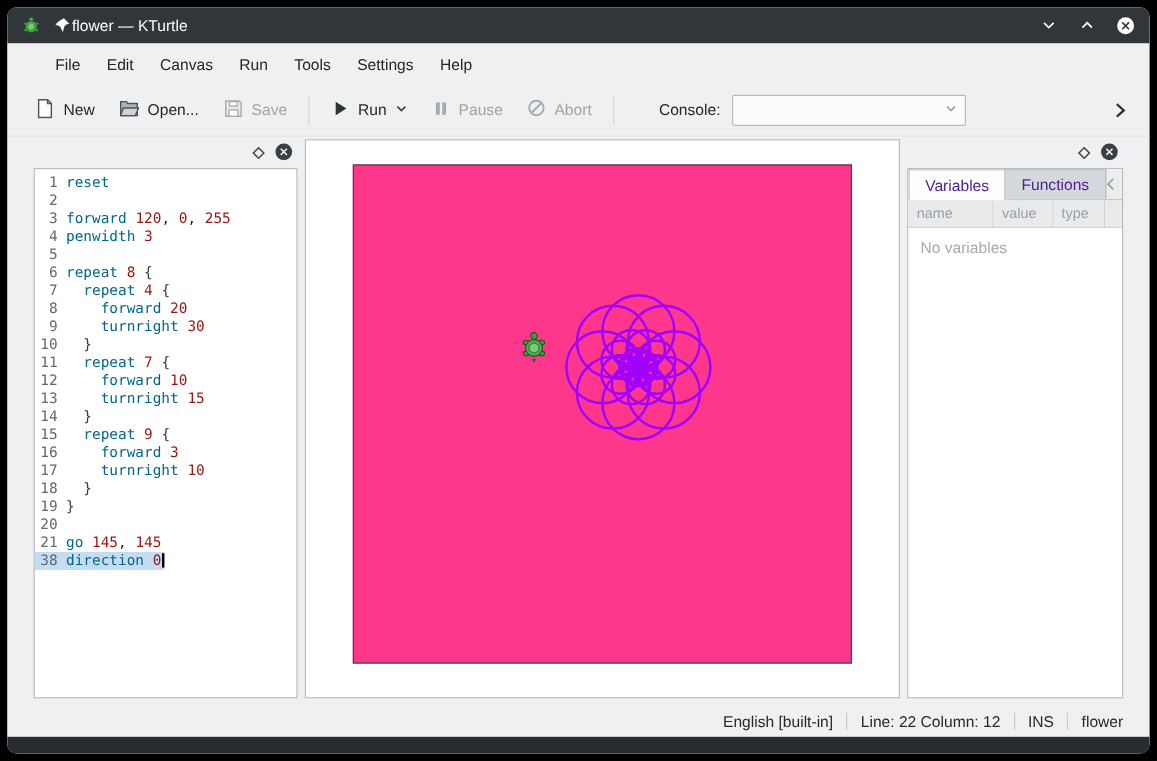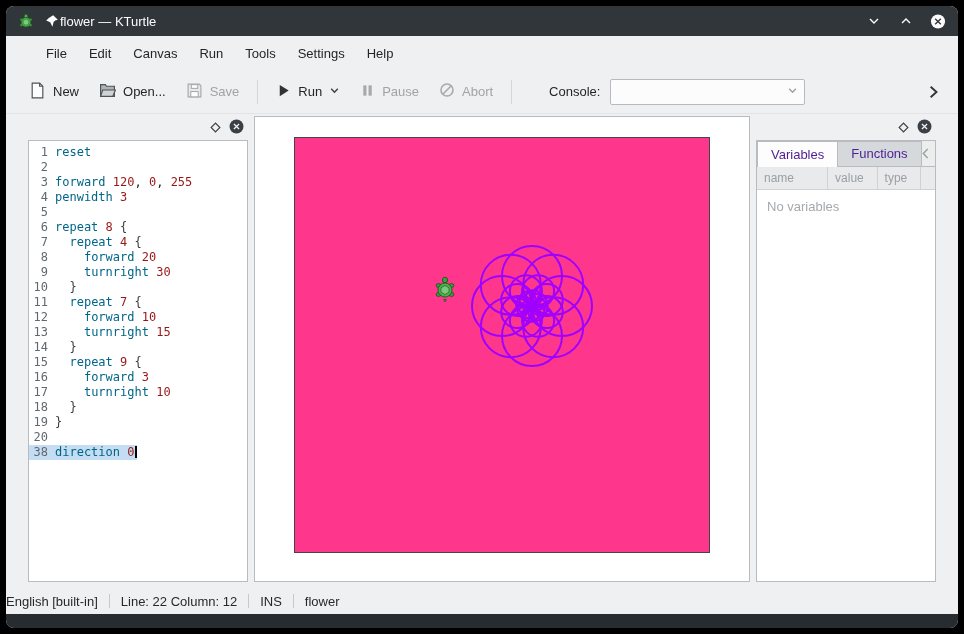--- a/index.html
+++ b/index.html
@@ -316,6 +316,10 @@
               <div class="code-line">
                 <span class="ln">20</span>
                 <span class="lt"></span>
+              </div>
+              <div class="code-line">
+                <span class="ln">21</span>
+                <span class="lt"><span class="tok-k">go</span><span class="tok-p"> </span><span class="tok-n">145</span><span class="tok-p">, </span><span class="tok-n">145</span></span>
               </div>
               <div class="code-line current">
                 <span class="ln">38</span>

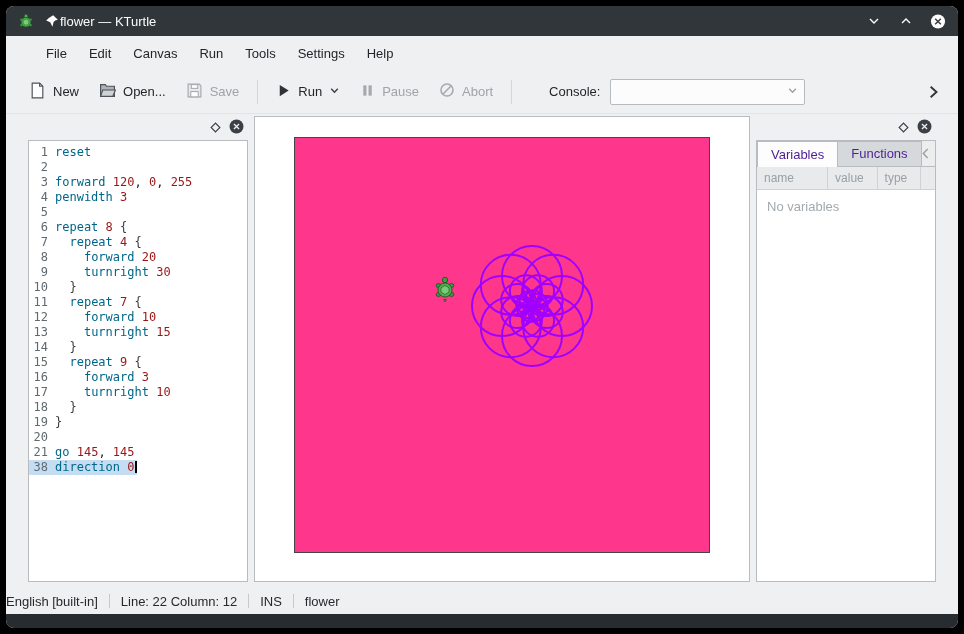--- a/index.html
+++ b/index.html
@@ -77,7 +77,7 @@
   .insp-body { flex:1; background:#fff; padding:9px 10px; color:#a3a9ad; font-size:13px; }
 
   
-  .statusbar { height:26px; flex:0 0 auto; display:flex; align-items:center; justify-content:flex-start;
+  .statusbar { height:26px; flex:0 0 auto; display:flex; align-items:center; justify-content:flex-end;
                padding-right:22px; font-size:13px; color:#26292c; }
   .status-sep { width:1px; height:14px; background:#c7cacd; margin:0 11px; }
 

